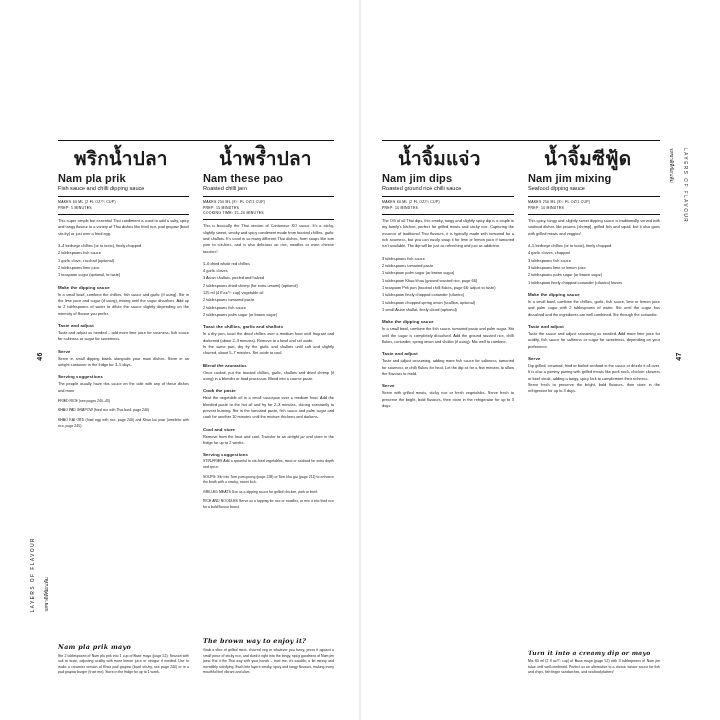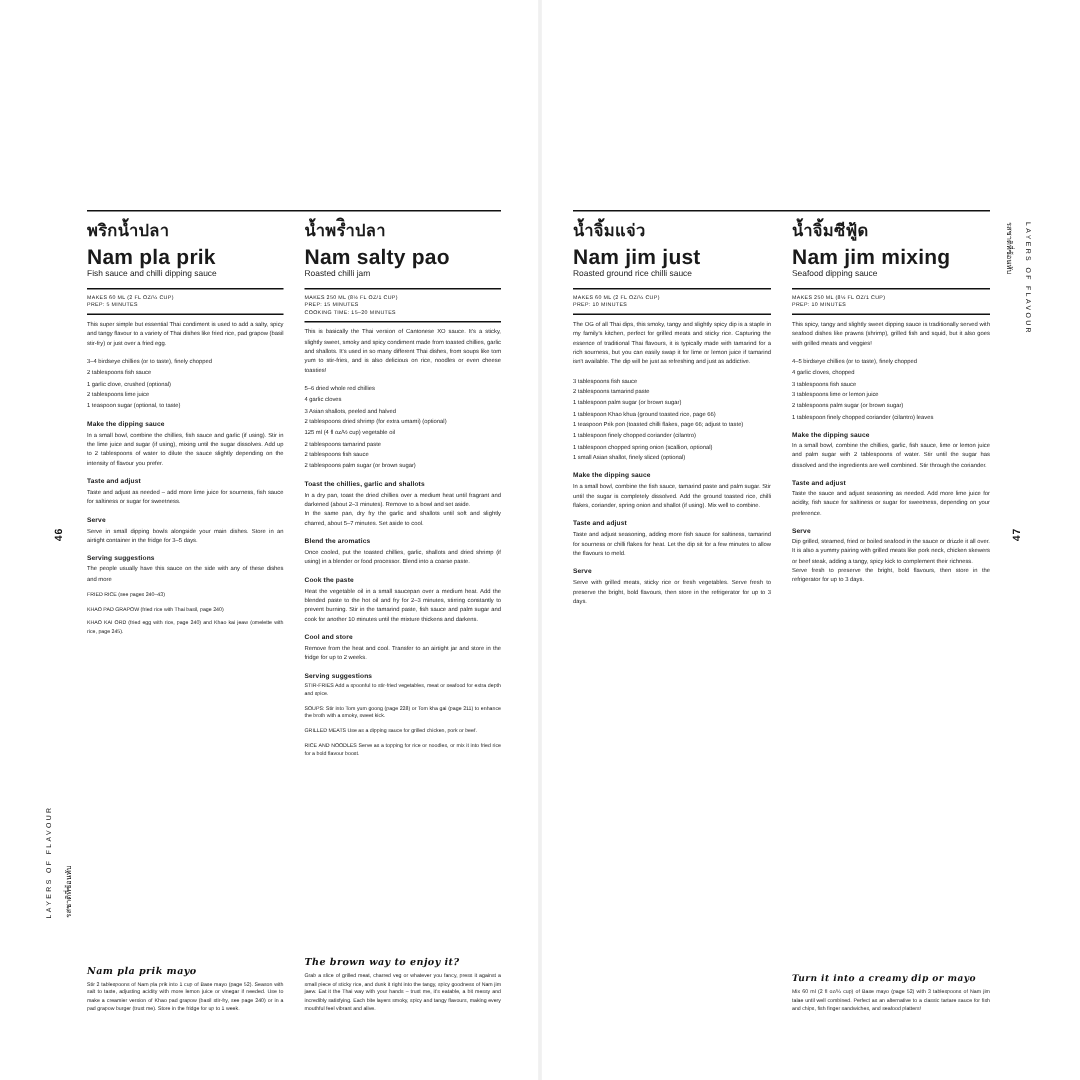--- a/index.html
+++ b/index.html
@@ -16,7 +16,7 @@
   .cols{display:flex;gap:14px;height:100%;}
   .col{width:50%;position:relative;}
 
-  .thai{font-family:"DejaVu Sans",sans-serif;font-size:11px;font-weight:700;letter-spacing:.2px;line-height:1.1;margin:0 0 3px 0;}
+  .thai{font-family:"DejaVu Sans",sans-serif;font-size:19px;font-weight:700;letter-spacing:.2px;line-height:1.1;margin:0 0 3px 16px;}
   .title{font-size:14px;font-weight:700;letter-spacing:.15px;margin:0 0 1px 0;}
   .subtitle{font-size:5.6px;line-height:1.35;margin:0 0 4px 0;color:#222;}
   .rule{border:0;border-top:.5px solid #111;margin:3px 0 3px 0;}

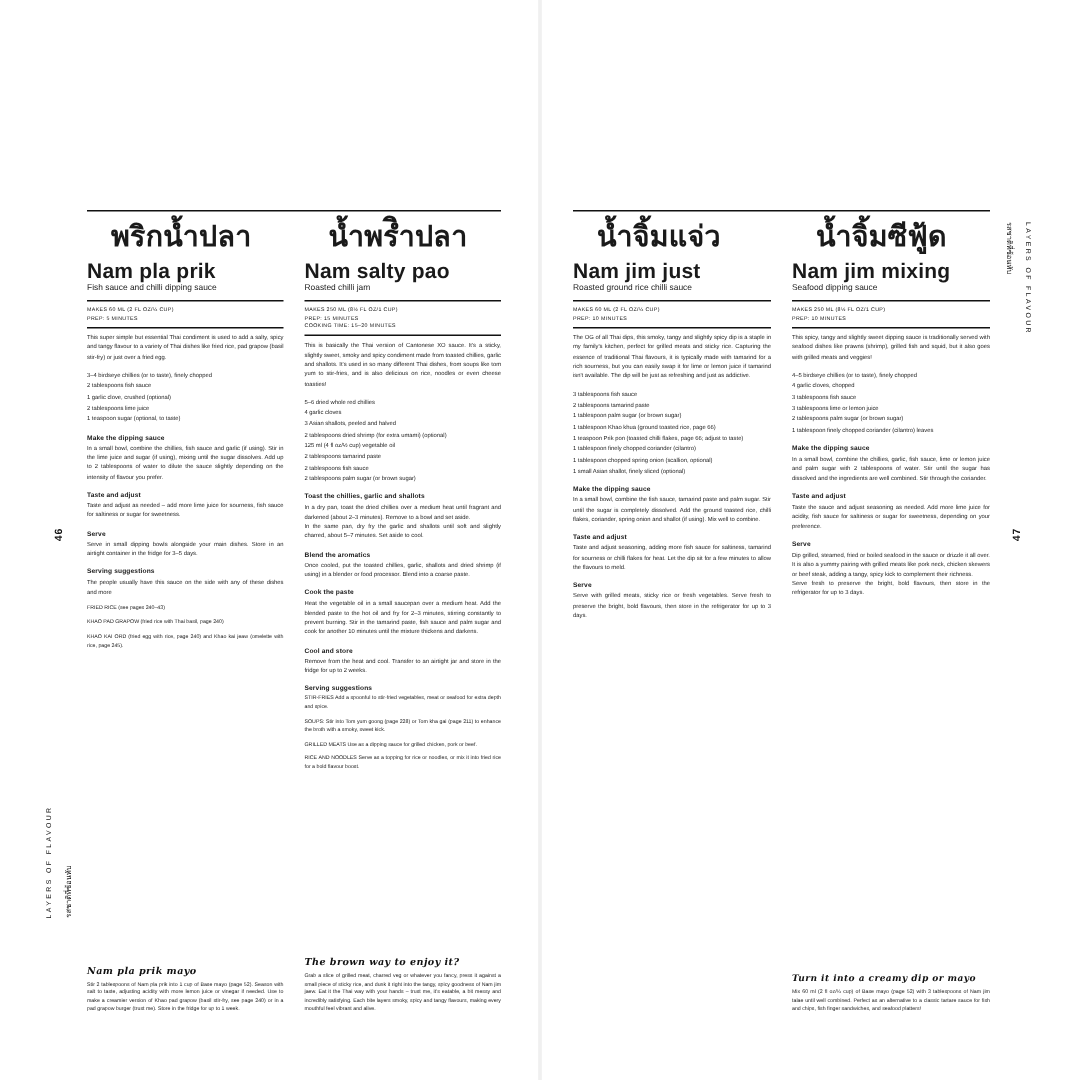--- a/index.html
+++ b/index.html
@@ -17,7 +17,7 @@
   .col{width:50%;position:relative;}
 
   .thai{font-family:"DejaVu Sans",sans-serif;font-size:19px;font-weight:700;letter-spacing:.2px;line-height:1.1;margin:0 0 3px 16px;}
-  .title{font-size:14px;font-weight:700;letter-spacing:.15px;margin:0 0 1px 0;}
+  .title{font-size:11px;font-weight:700;letter-spacing:.15px;margin:0 0 1px 0;}
   .subtitle{font-size:5.6px;line-height:1.35;margin:0 0 4px 0;color:#222;}
   .rule{border:0;border-top:.5px solid #111;margin:3px 0 3px 0;}
   .meta{font-size:3.5px;letter-spacing:.25px;line-height:1.5;margin:0 0 3px 0;color:#111;text-transform:uppercase;}

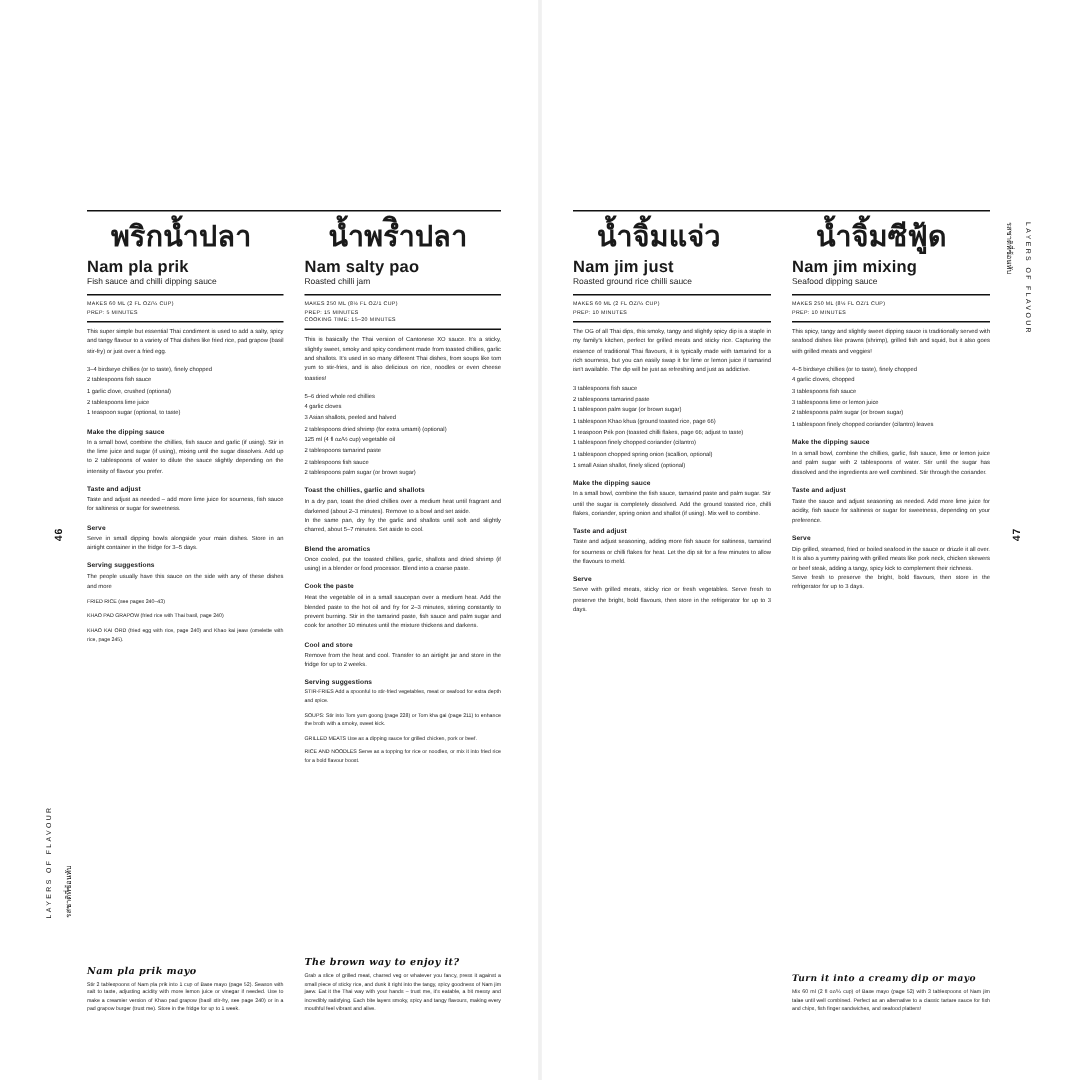--- a/index.html
+++ b/index.html
@@ -97,7 +97,7 @@
 
         <div class="col">
           <div class="thai">น้ำพริำปลา</div>
-          <div class="title">Nam salty pao</div>
+          <div class="title">Nam these pao</div>
           <div class="subtitle">Roasted chilli jam</div>
           <hr class="rule">
           <div class="meta" style="white-space:pre-line">MAKES 250 ML (8½ FL OZ/1 CUP)

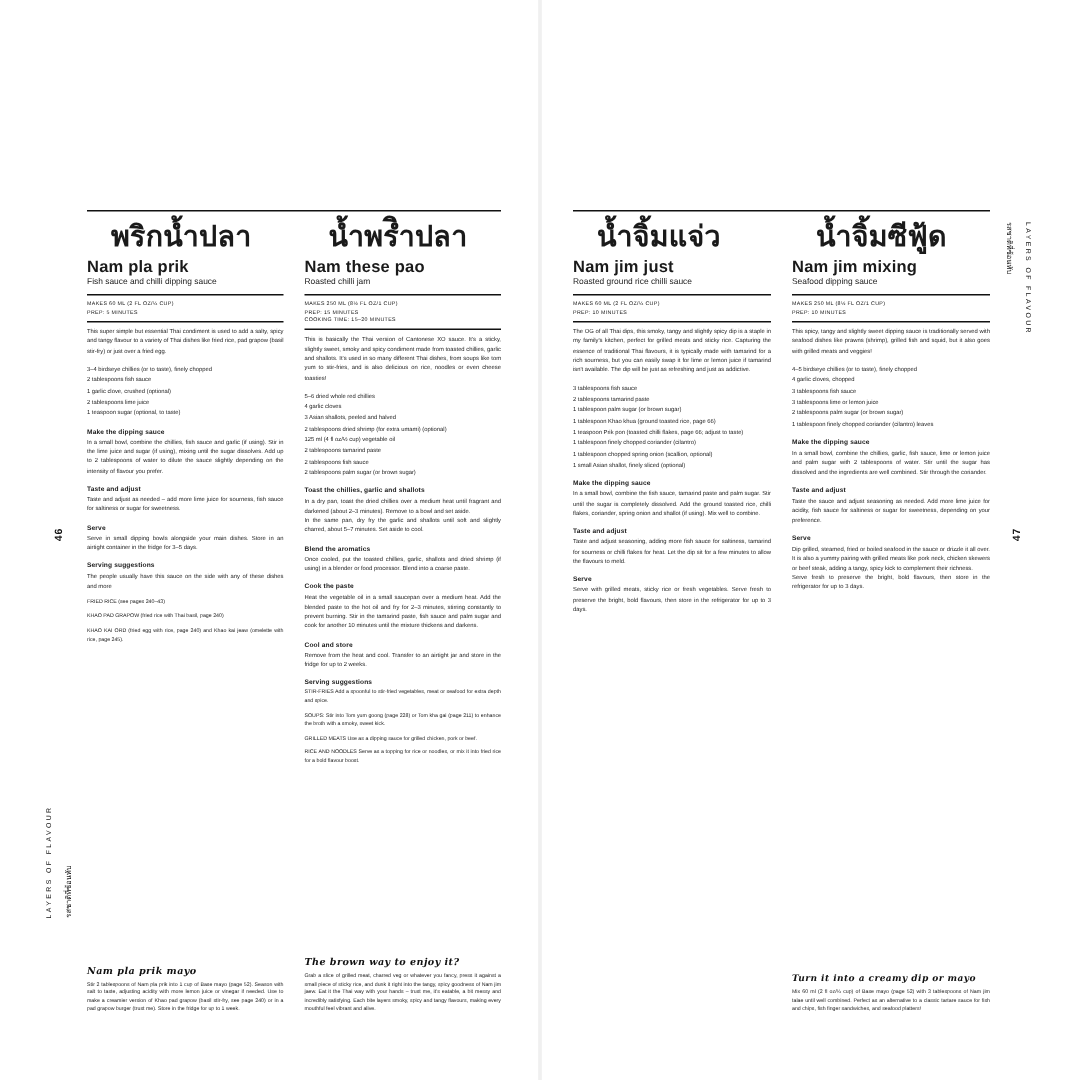--- a/index.html
+++ b/index.html
@@ -151,7 +151,7 @@
 
         <div class="col">
           <div class="thai">น้ำจิ้มแจ่ว</div>
-          <div class="title">Nam jim just</div>
+          <div class="title">Nam jim dips</div>
           <div class="subtitle">Roasted ground rice chilli sauce</div>
           <hr class="rule">
           <div class="meta" style="white-space:pre-line">MAKES 60 ML (2 FL OZ/¼ CUP)

